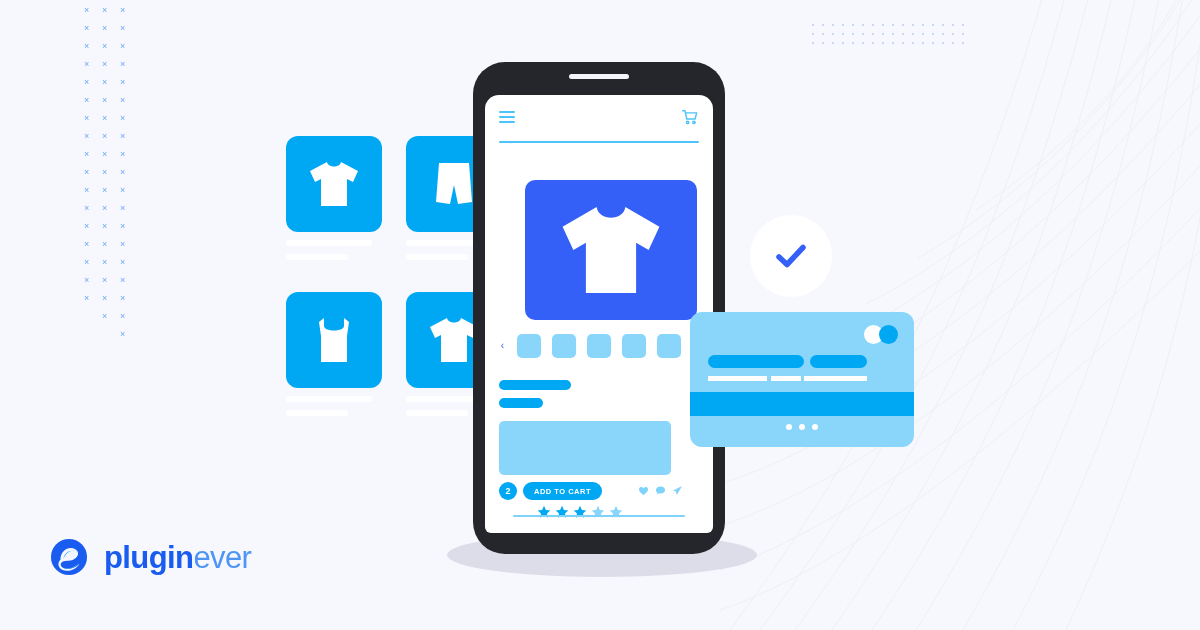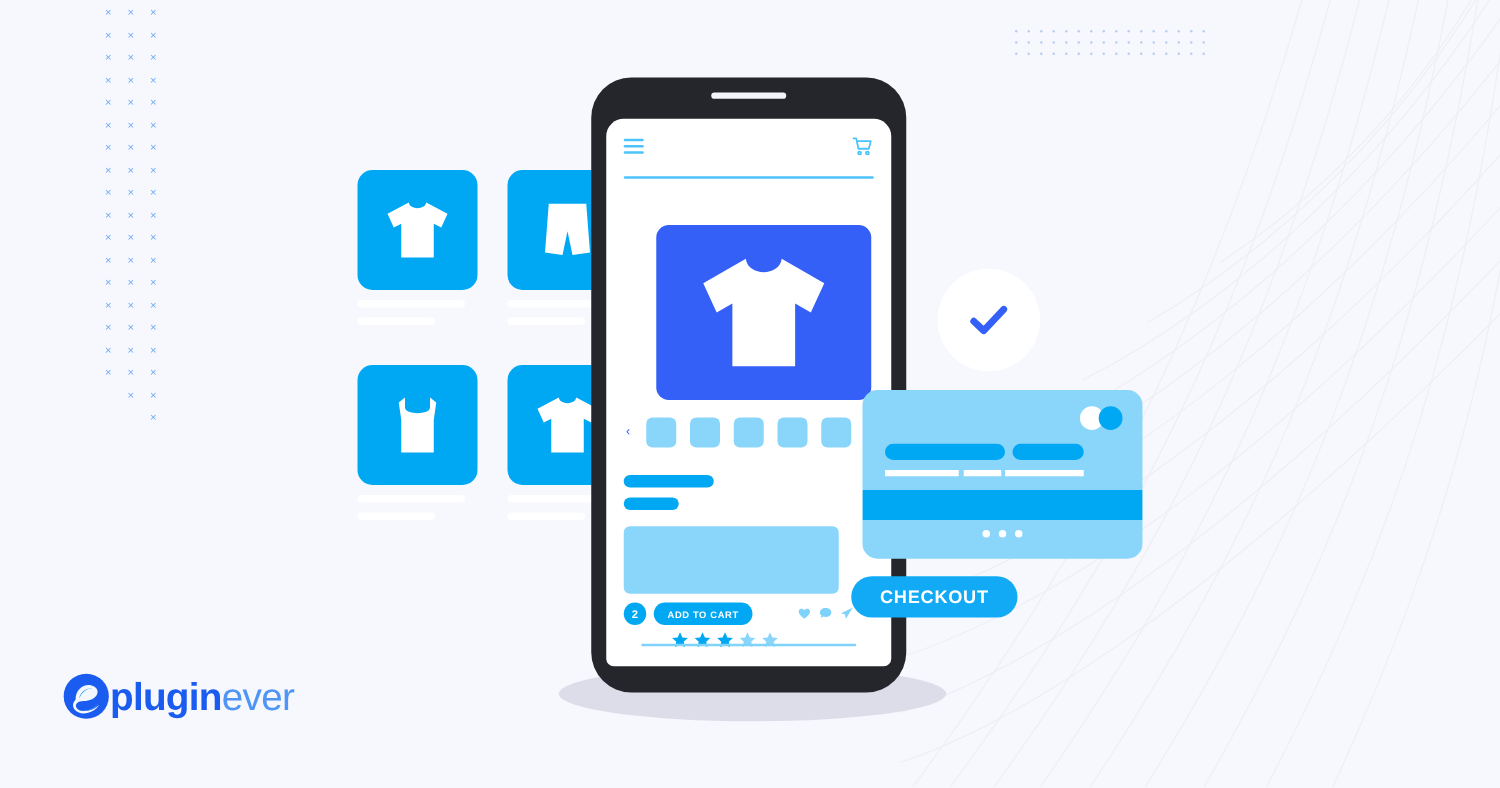--- a/index.html
+++ b/index.html
@@ -540,7 +540,6 @@
     </div>
   </div>
 
-  <button class="checkout-btn">CHECKOUT</button>
 
   <div class="logo">
     <svg class="logo-mark" viewBox="0 0 40 40">

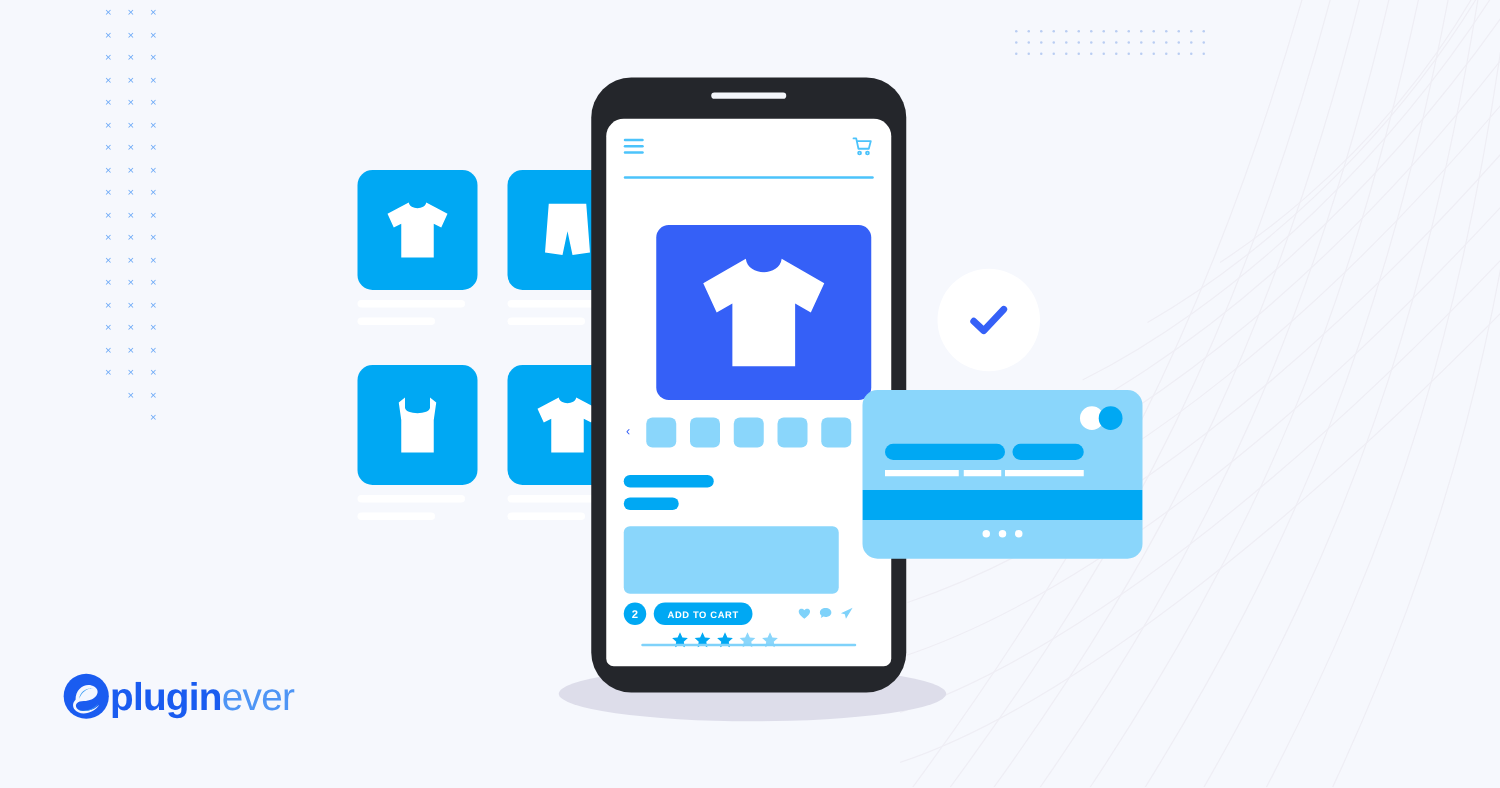--- a/index.html
+++ b/index.html
@@ -250,7 +250,7 @@
   
   .logo {
     position: absolute; left: 50px; top: 538px;
-    display: flex; align-items: center; gap: 0;
+    display: flex; align-items: center; gap: 16px;
   }
   .logo-mark { width: 38px; height: 38px; display: block; }
   .logo-text { font-size: 31px; line-height: 31px; letter-spacing: -.6px; }

